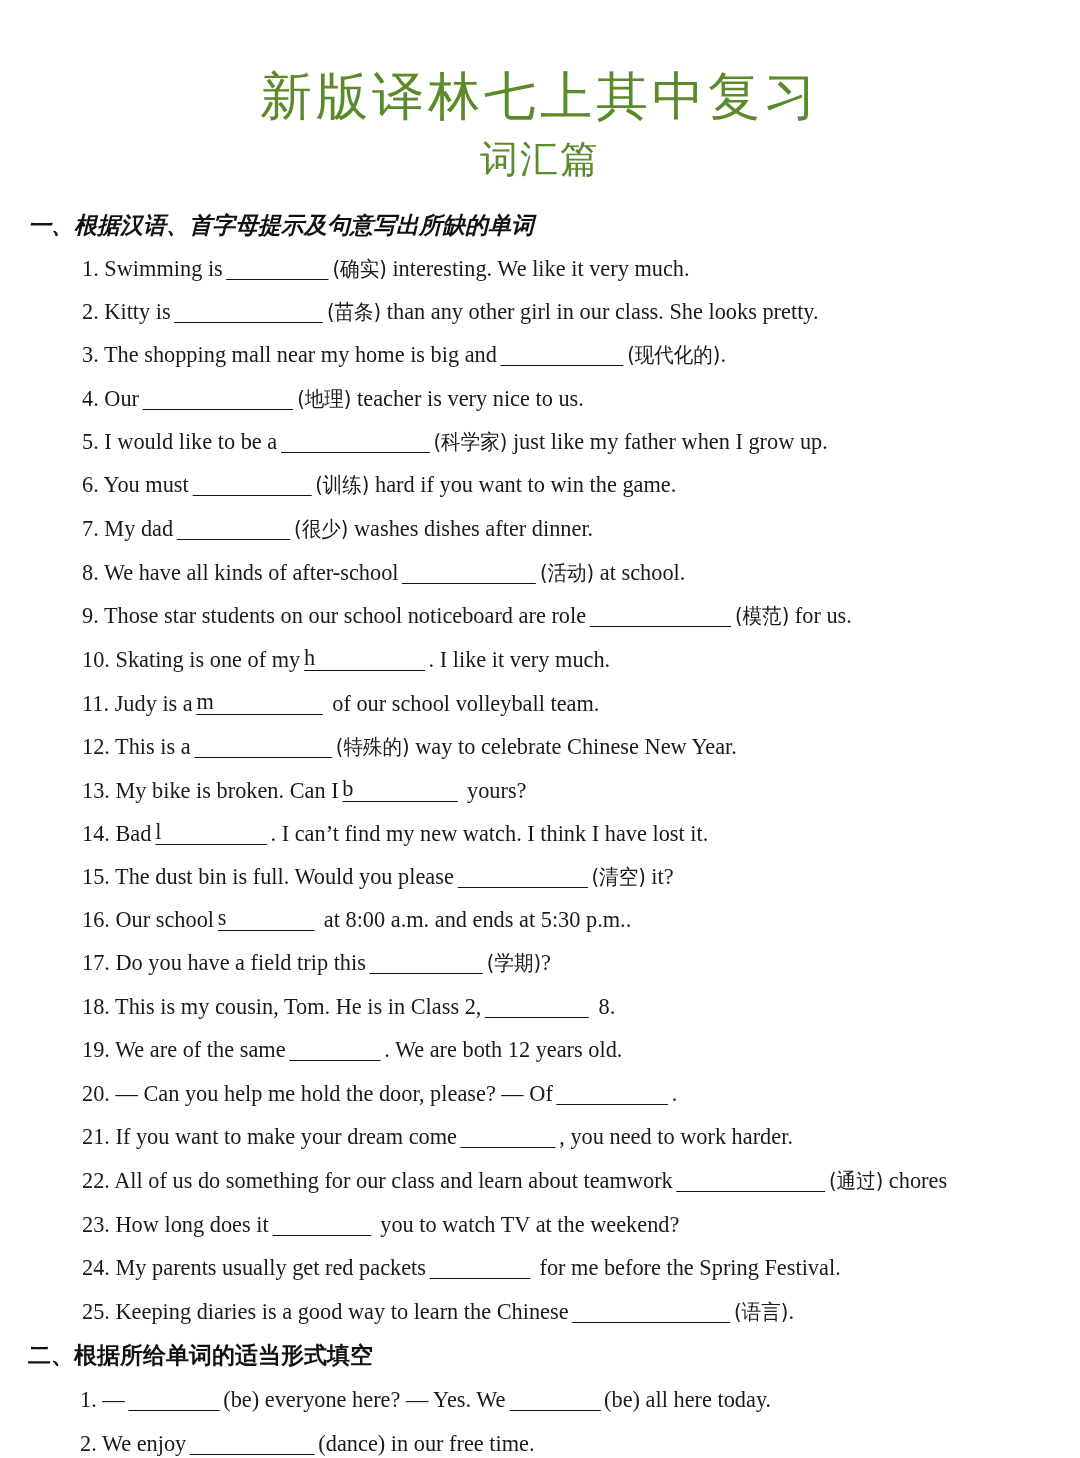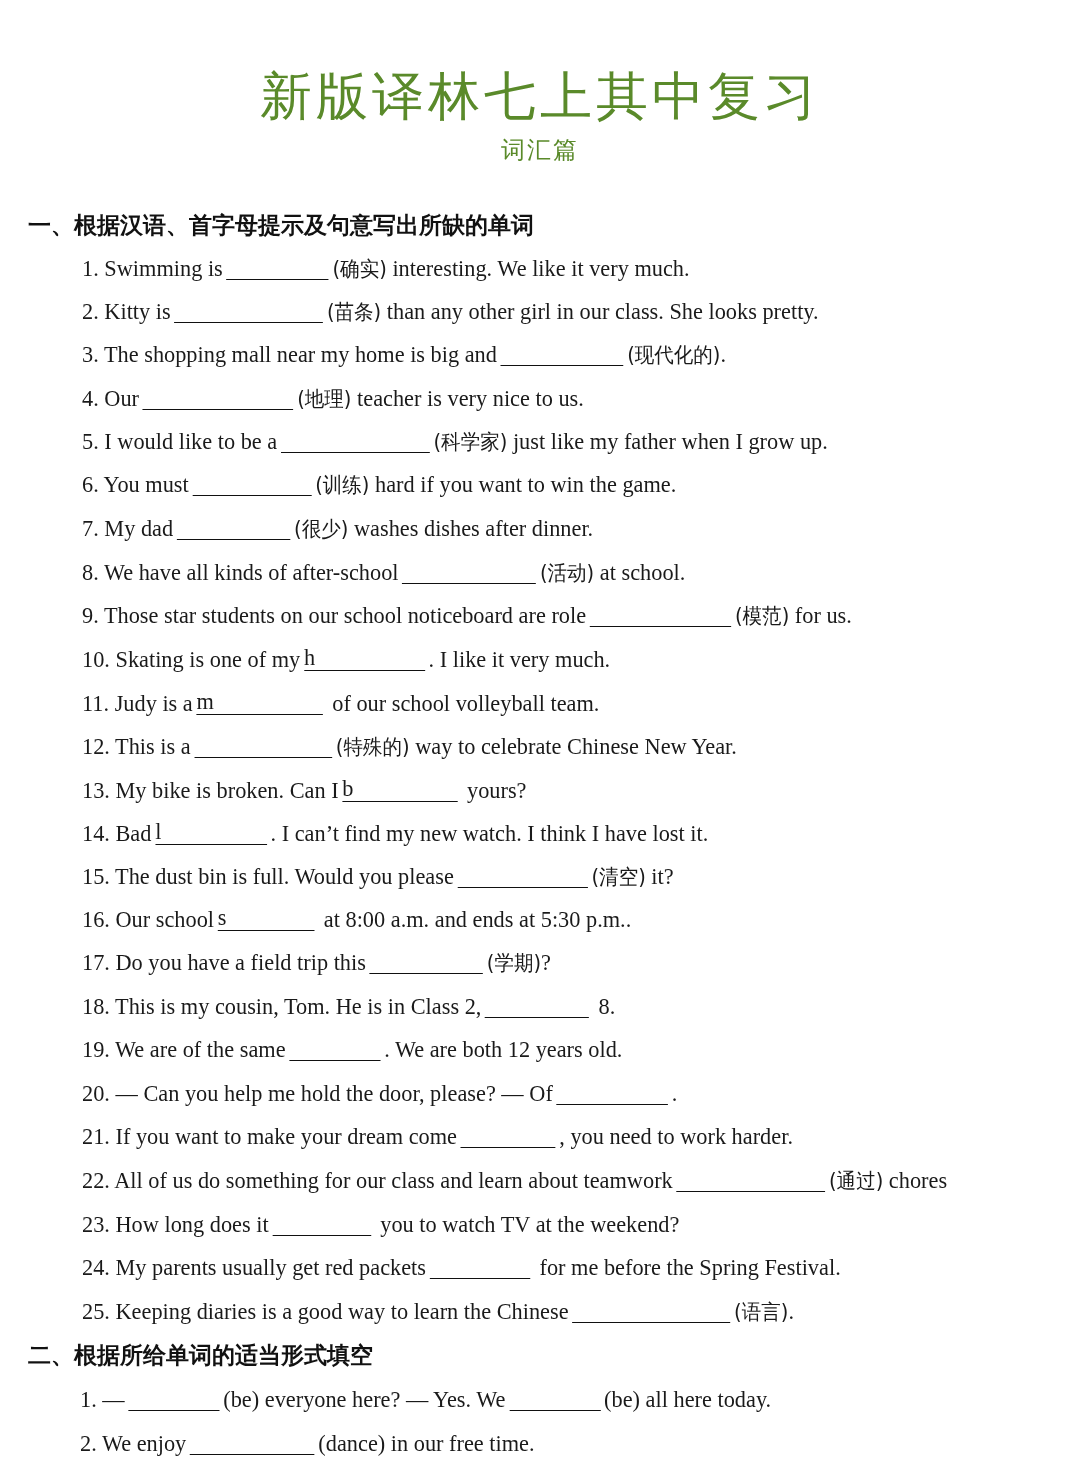--- a/index.html
+++ b/index.html
@@ -20,7 +20,7 @@
     position: absolute; left: 0; right: 0; top: 134px;
     text-align: center; color: #5a8a2a;
     font-family: "DejaVu Sans", sans-serif;
-    font-size: 24px; letter-spacing: 2px;
+    font-size: 38px; letter-spacing: 2px;
   }
   .section-heading {
     position: absolute; left: 28px;

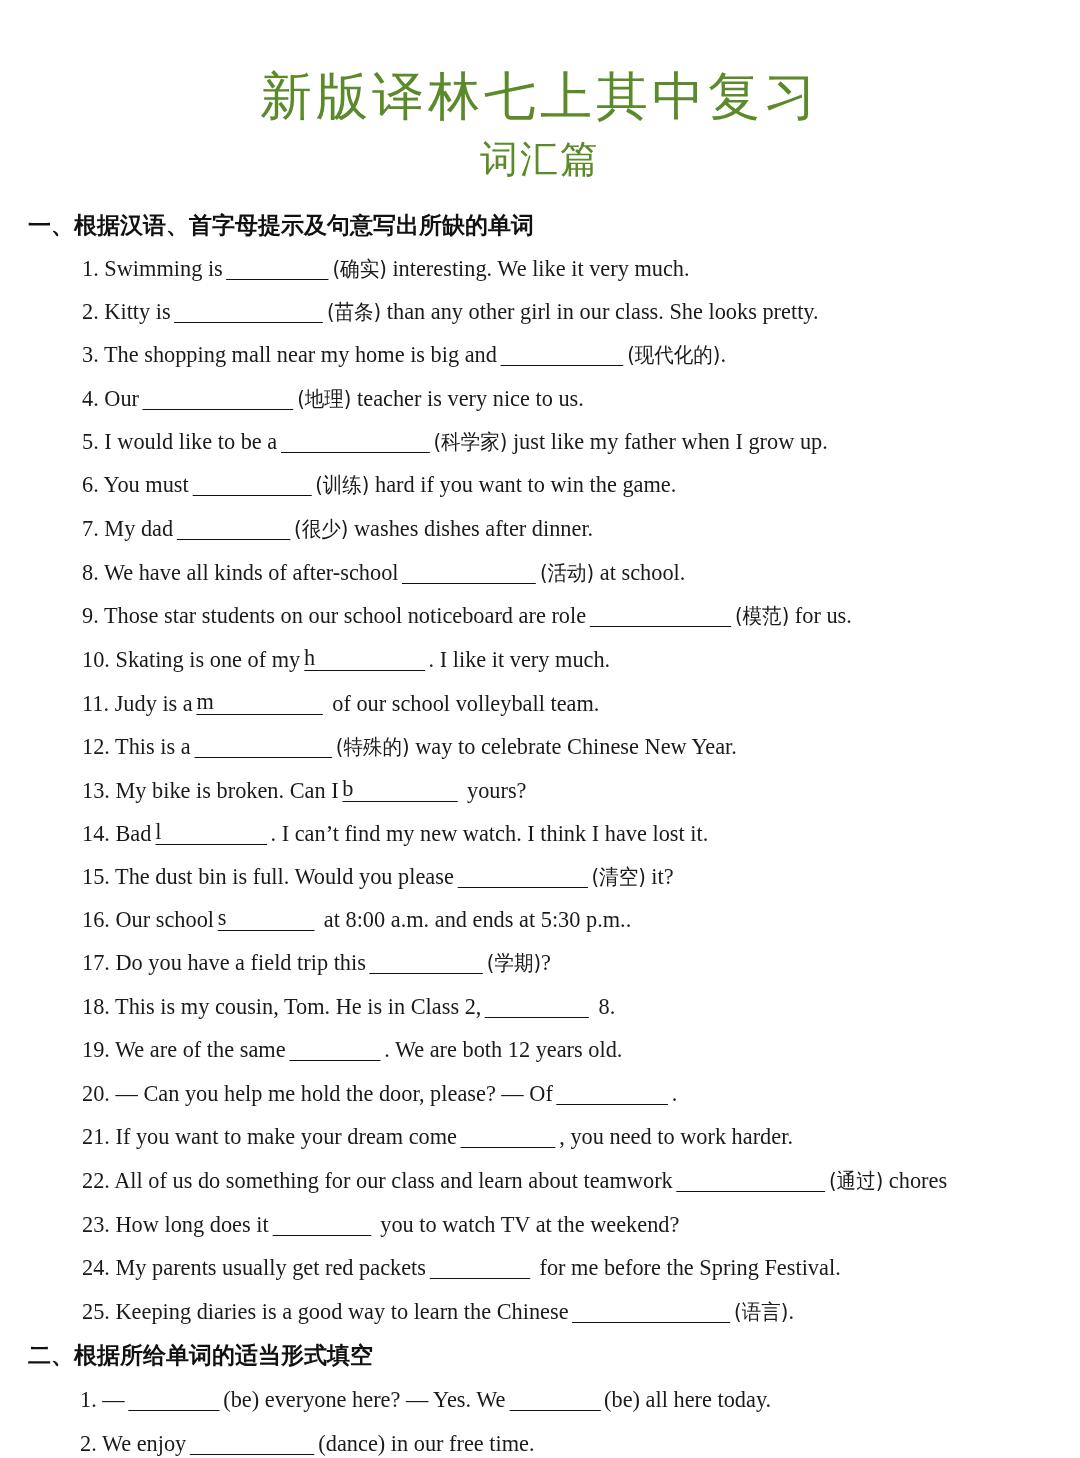--- a/index.html
+++ b/index.html
@@ -51,7 +51,7 @@
   <div class="title">新版译林七上其中复习</div>
   <div class="subtitle">词汇篇</div>
   <div id="sections">
-      <div class="section-heading" style="top: 210px;">一、根据汉语、首字母提示及句意写出所缺的单词</div>
+      <div class="section-heading" style="top: 210px; font-style: italic;">一、根据汉语、首字母提示及句意写出所缺的单词</div>
       <div class="q" style="top: 253px;"><span class="seg-text">1. Swimming is</span><span class="blank" style="width: 110px;"></span><span class="seg-hint">(确实)</span><span class="seg-text"> interesting. We like it very much.</span></div>
       <div class="q" style="top: 296px;"><span class="seg-text">2. Kitty is</span><span class="blank" style="width: 160px;"></span><span class="seg-hint">(苗条)</span><span class="seg-text"> than any other girl in our class. She looks pretty.</span></div>
       <div class="q" style="top: 339px;"><span class="seg-text">3. The shopping mall near my home is big and</span><span class="blank" style="width: 132px;"></span><span class="seg-hint">(现代化的)</span><span class="seg-text">.</span></div>

